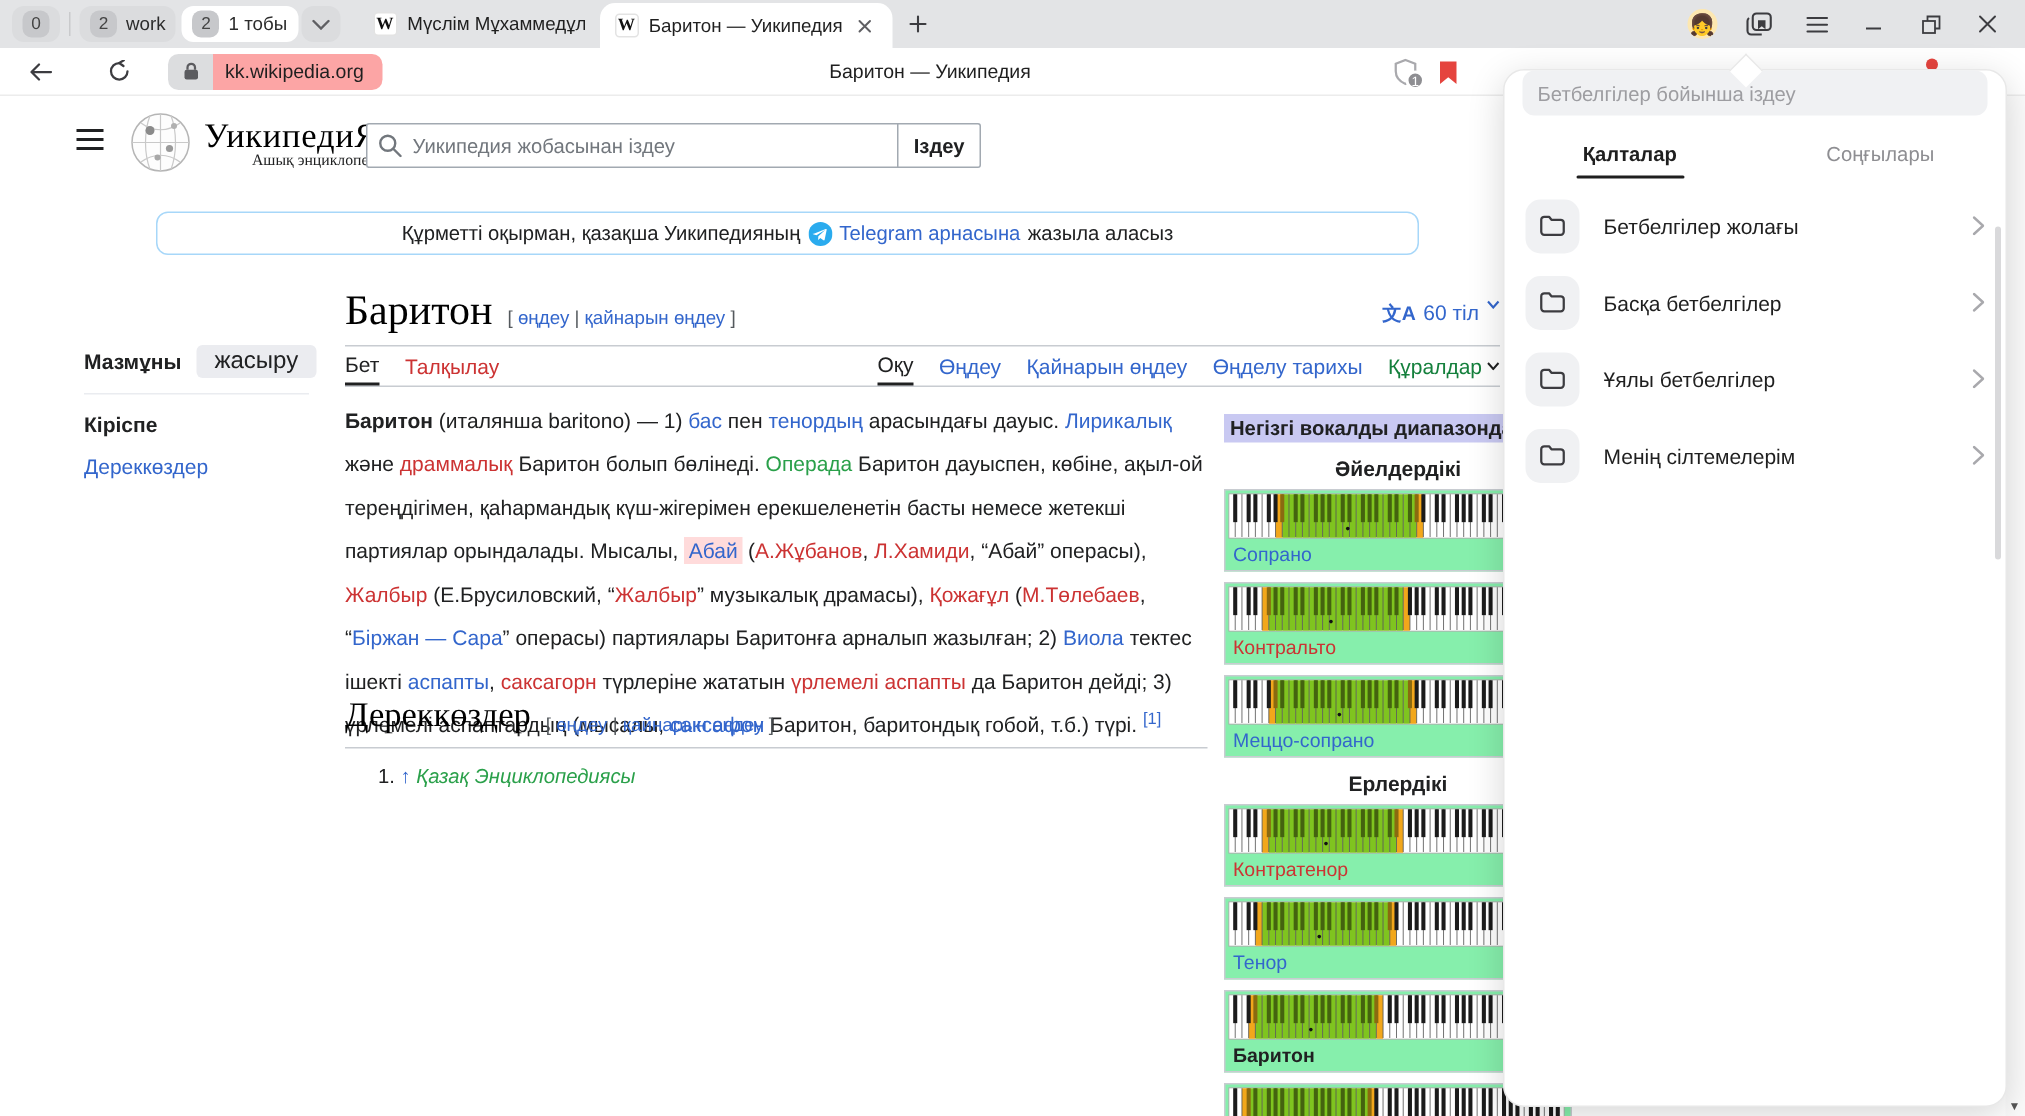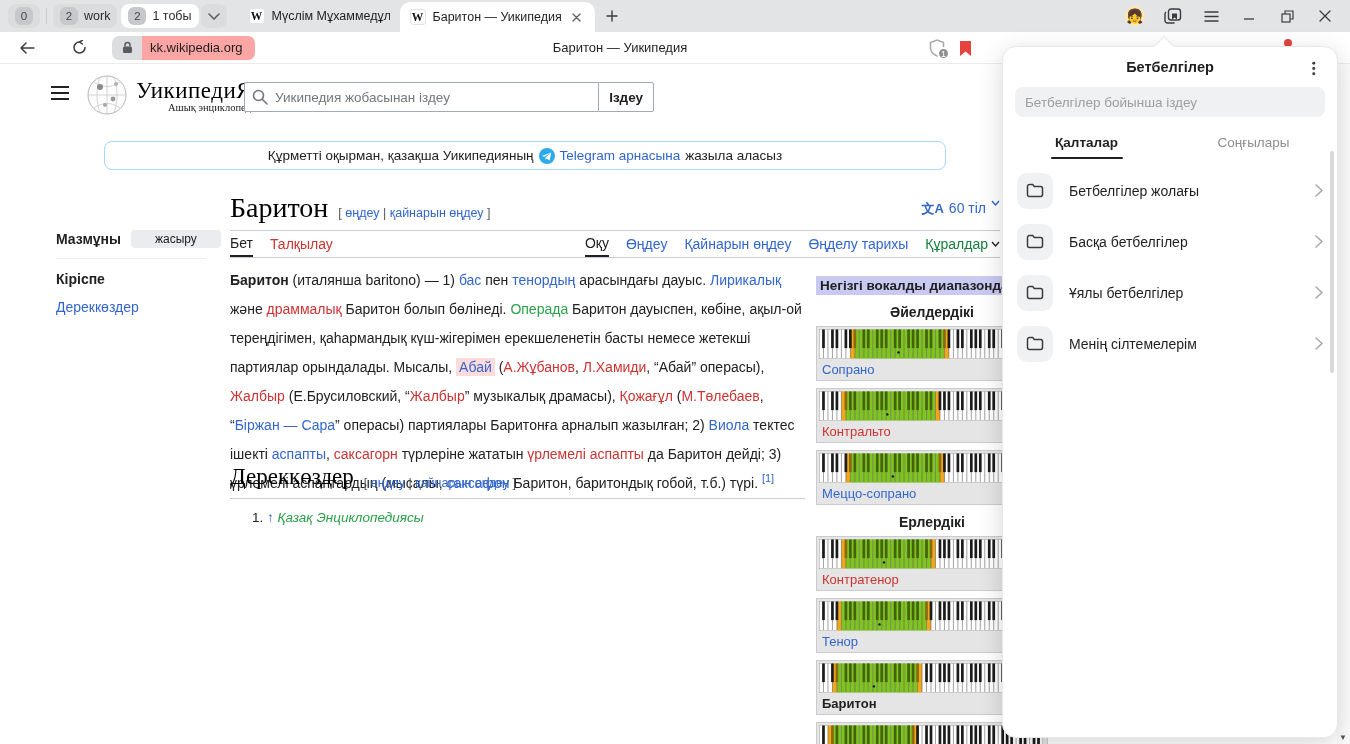--- a/index.html
+++ b/index.html
@@ -1199,16 +1199,6 @@
 
   <div id="bm-panel">
     <div id="bm-notch"></div>
-    <div id="bm-head">
-      <span id="bm-title">Бетбелгілер</span>
-      <div id="bm-kebab">
-        <svg width="3.5" height="15" viewBox="0 0 4 16">
-            <circle cx="2" cy="2" r="1.7" fill="#3c3c40"></circle>
-            <circle cx="2" cy="8" r="1.7" fill="#3c3c40"></circle>
-            <circle cx="2" cy="14" r="1.7" fill="#3c3c40"></circle>
-          </svg>
-      </div>
-    </div>
     <div id="bm-search">
       <input placeholder="Бетбелгілер бойынша іздеу" style="">
     </div>

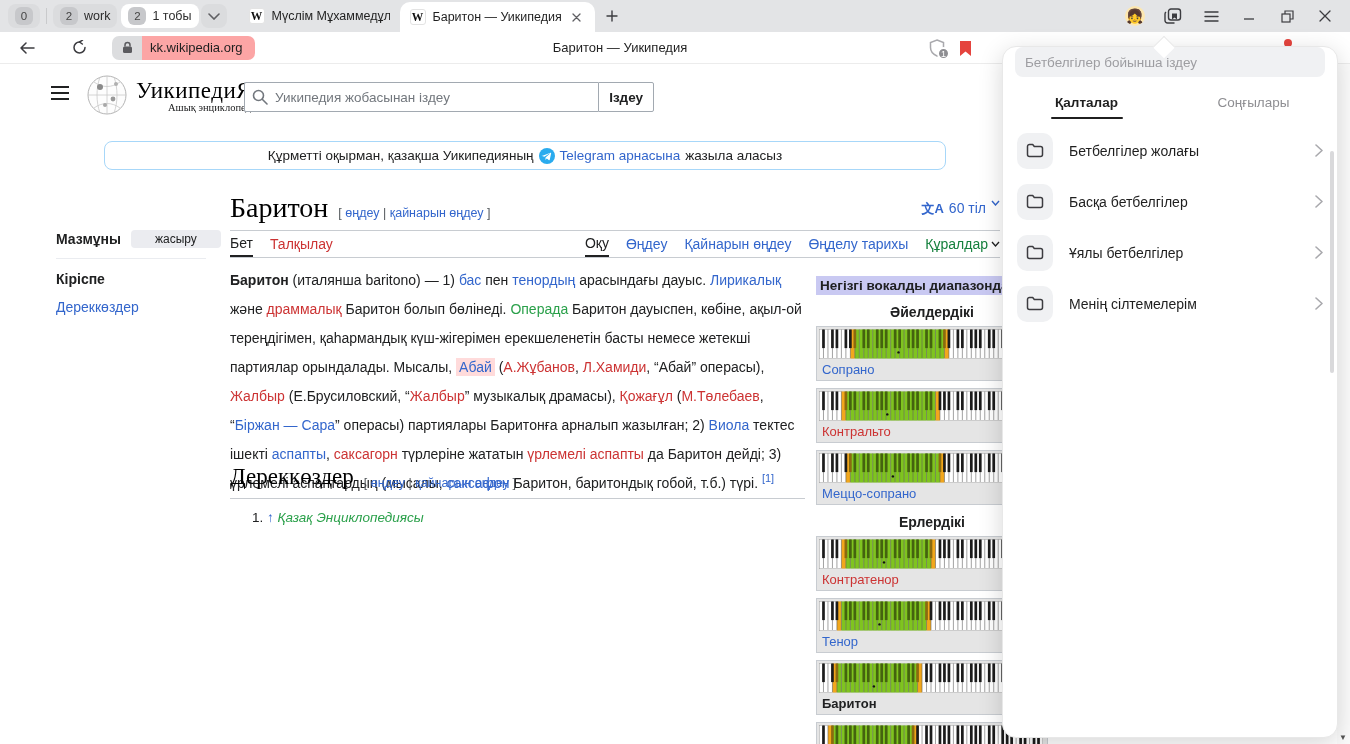--- a/index.html
+++ b/index.html
@@ -57,7 +57,7 @@
   #toc { position:absolute; left:56px; top:230px; width:150px; font-size:14px; }
   #toc-head { display:flex; align-items:center; gap:10px; padding-bottom:10px; border-bottom:1px solid #eaecf0; }
   #toc-head .t { font-weight:bold; color:#202122; }
-  #toc-hide { background:#ebecf0; border-radius:4px; font-size:12px; color:#202122; padding:2px 24px; }
+  #toc-hide { background:#ebecf0; border-radius:4px; font-size:16px; color:#202122; padding:2px 12px; }
   .toc-item { margin-top:12px; color:#3366cc; cursor:pointer; }
   .toc-item.active { color:#202122; font-weight:bold; }
 

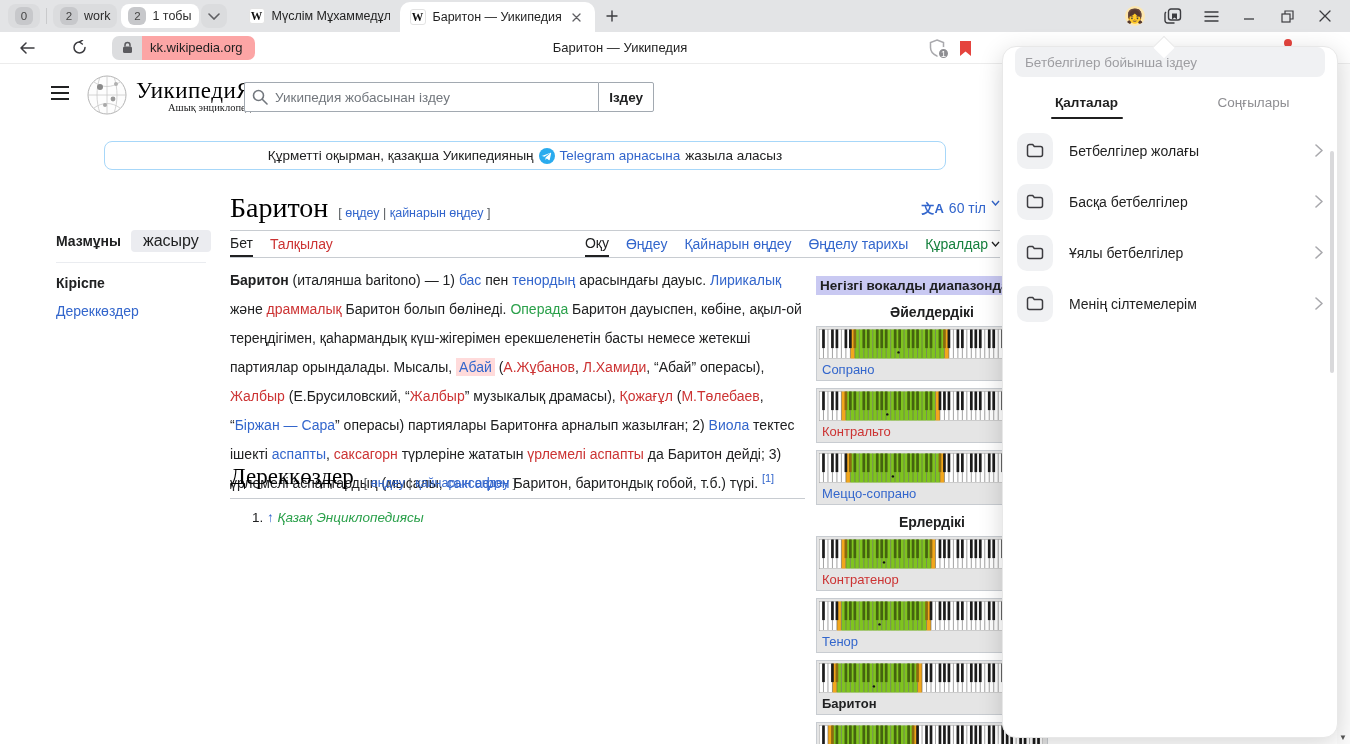--- a/index.html
+++ b/index.html
@@ -94,7 +94,7 @@
   #infobox { position:absolute; left:816px; top:276px; width:330px; }
   #infobox-title { background:#c9c9f2; font-weight:bold; font-size:13.5px; color:#202122; text-align:left; padding:2px 4px; white-space:nowrap; width:330px; }
   .vr-heading { width:232px; text-align:center; font-weight:bold; font-size:14px; color:#202122; margin:9px 0 6px 0; }
-  .vr-card { width:232px; border:1px solid #c8ccd1; background:#e5e5e5; margin-bottom:7px; }
+  .vr-card { width:232px; border:1px solid #c8ccd1; background:#86efac; margin-bottom:7px; }
   .vr-kb { display:block; margin:2px; }
   .vr-cap { display:flex; justify-content:space-between; align-items:center; padding:1px 5px 3px 5px; font-size:13px; }
   .vr-cap .lbl.blue { color:#3366cc; cursor:pointer; }

